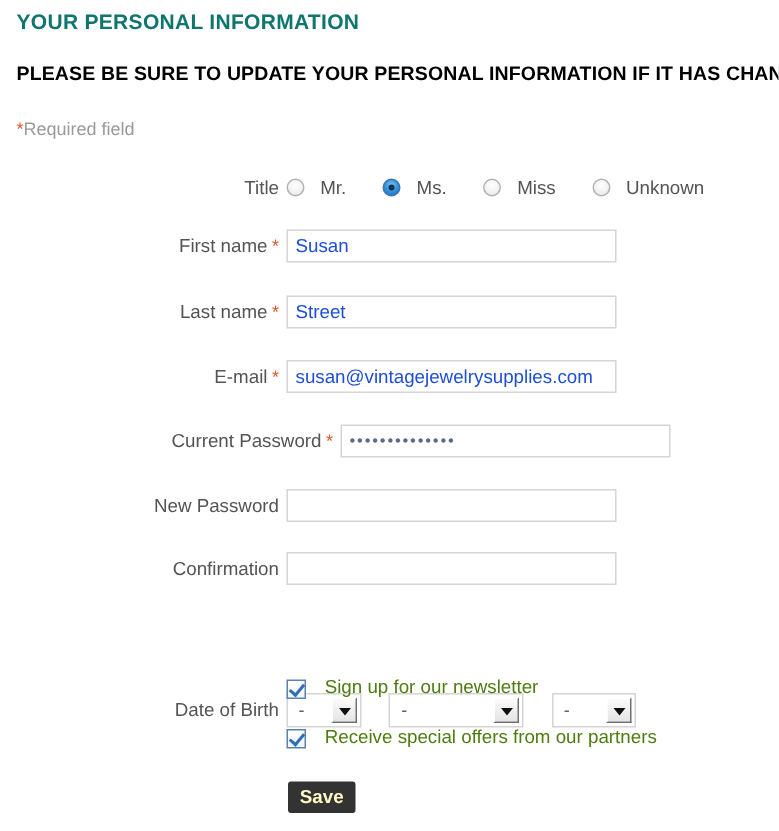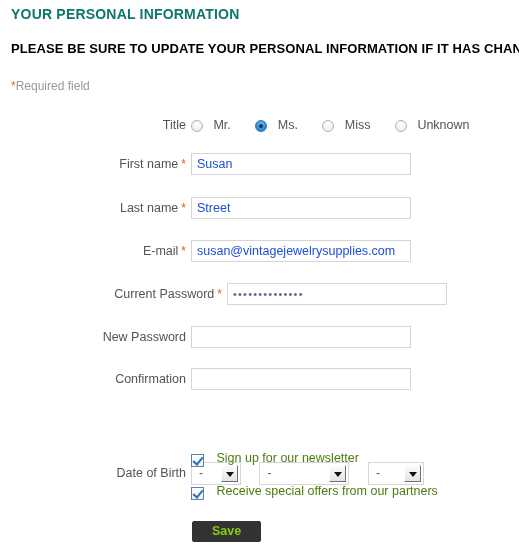--- a/index.html
+++ b/index.html
@@ -261,13 +261,13 @@
     position: absolute;
     left: 192px;
     top: 521px;
-    width: 69px;
+    width: 45px;
     height: 21px;
     box-sizing: border-box;
     background: #333333;
     border: 1px solid #333333;
     border-radius: 2px;
-    color: #84cc16;
+    color: #fef9c3;
     font-family: "Liberation Sans", sans-serif;
     font-size: 12.5px;
     font-weight: bold;

